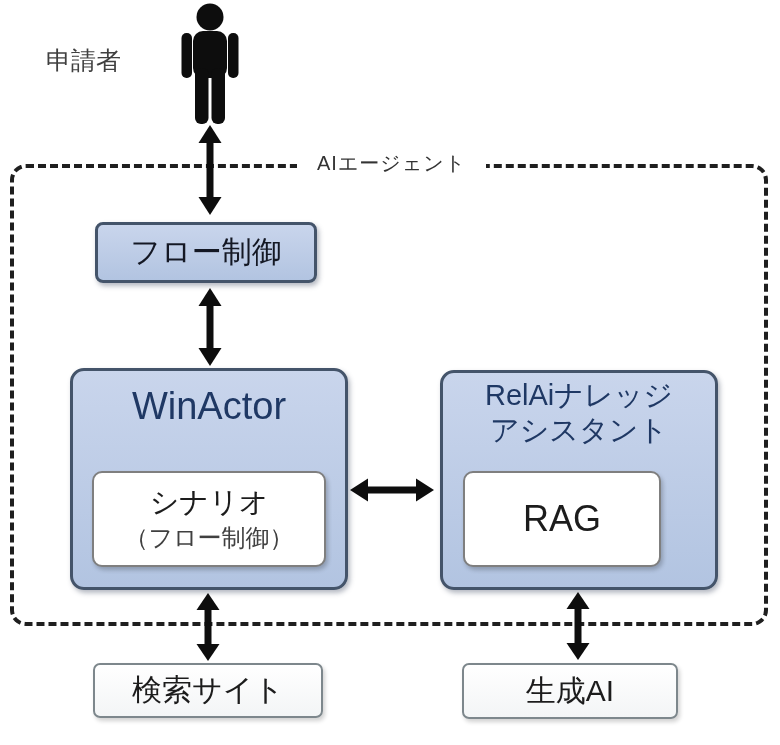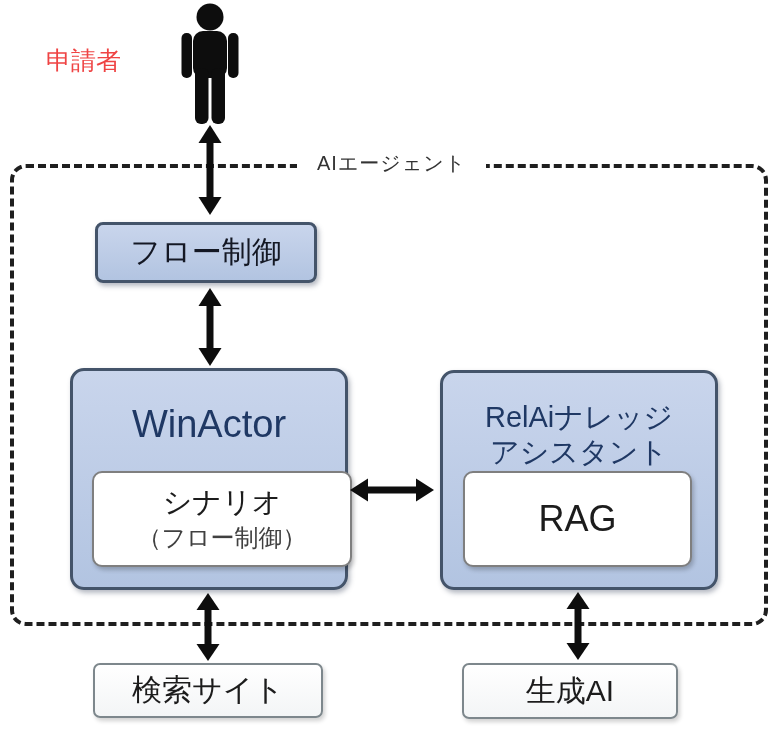--- a/index.html
+++ b/index.html
@@ -8,7 +8,7 @@
     font-family:"Liberation Sans","DejaVu Sans",sans-serif;
   }
   .abs{position:absolute;}
-  .label-plain{color:#ef4444;}
+  .label-plain{color:#404040;}
   
   .boundary{
     left:10px;top:164px;width:758px;height:462px;

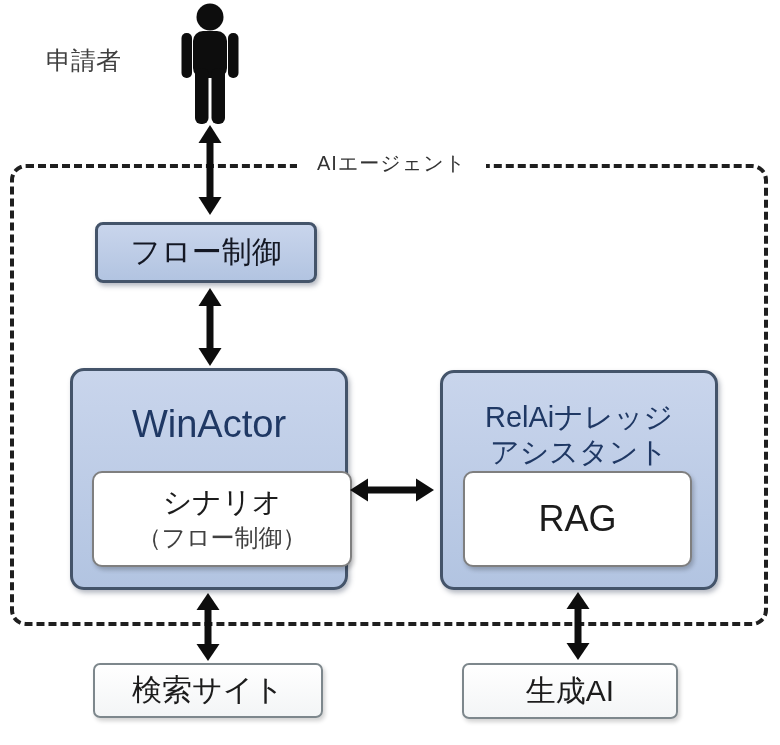--- a/index.html
+++ b/index.html
@@ -31,7 +31,7 @@
   .winactor-box{left:70px;top:368px;width:278px;height:222px;border-radius:14px;}
   .relai-box{left:440px;top:370px;width:278px;height:220px;border-radius:14px;}
   .navy-title{color:#1f3864;text-align:center;}
-  .winactor-box .navy-title{font-size:38px;margin-top:30px;line-height:46px;}
+  .winactor-box .navy-title{font-size:38px;margin-top:12px;line-height:46px;}
   .relai-box .navy-title{font-size:29px;margin-top:27px;line-height:35px;}
   
   .inner-box{

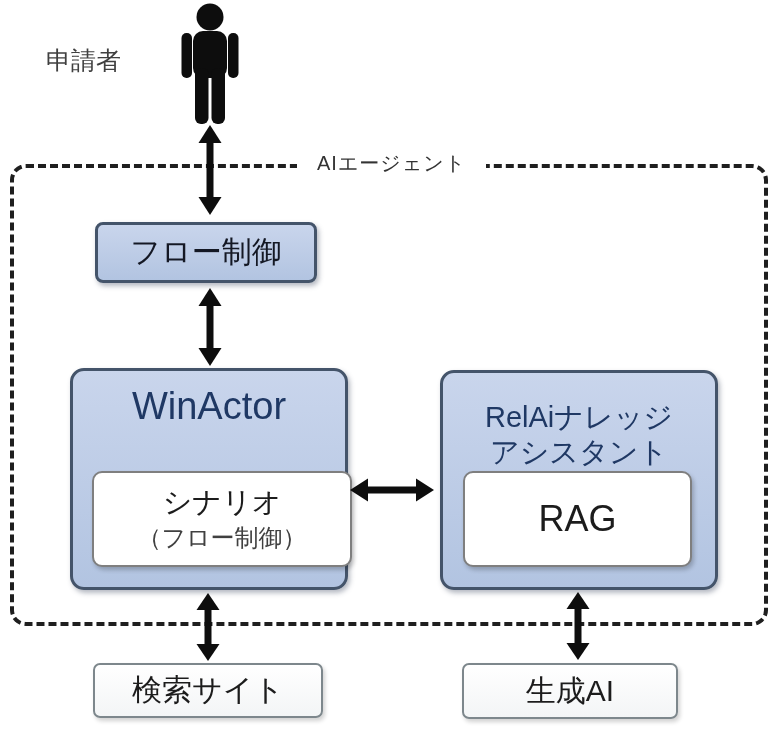--- a/index.html
+++ b/index.html
@@ -32,7 +32,7 @@
   .relai-box{left:440px;top:370px;width:278px;height:220px;border-radius:14px;}
   .navy-title{color:#1f3864;text-align:center;}
   .winactor-box .navy-title{font-size:38px;margin-top:12px;line-height:46px;}
-  .relai-box .navy-title{font-size:29px;margin-top:27px;line-height:35px;}
+  .relai-box .navy-title{font-size:29px;margin-top:5px;line-height:35px;}
   
   .inner-box{
     background:#ffffff;border:2px solid #7f7f7f;border-radius:10px;box-sizing:border-box;

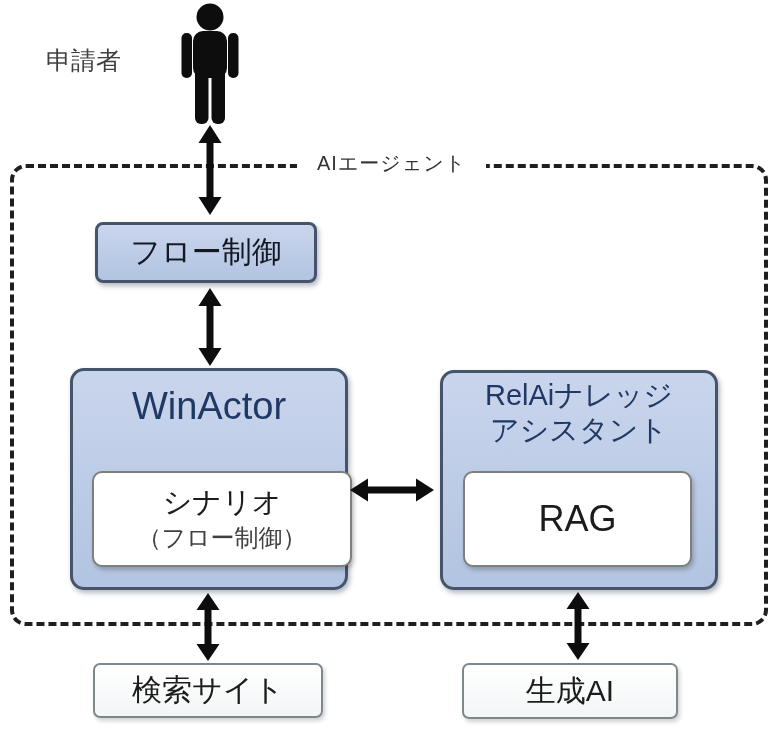--- a/index.html
+++ b/index.html
@@ -39,7 +39,7 @@
     box-shadow:2px 3px 4px rgba(0,0,0,0.22);
     display:flex;flex-direction:column;align-items:center;justify-content:center;z-index:3;
   }
-  .scenario-box{left:92px;top:471px;width:260px;height:96px;}
+  .scenario-box{left:92px;top:471px;width:234px;height:96px;}
   .rag-box{left:463px;top:471px;width:229px;height:96px;}
   .inner-box .l1{font-size:29px;color:#1c1c1c;line-height:38px;}
   .rag-box .l1{font-size:36px;line-height:42px;}

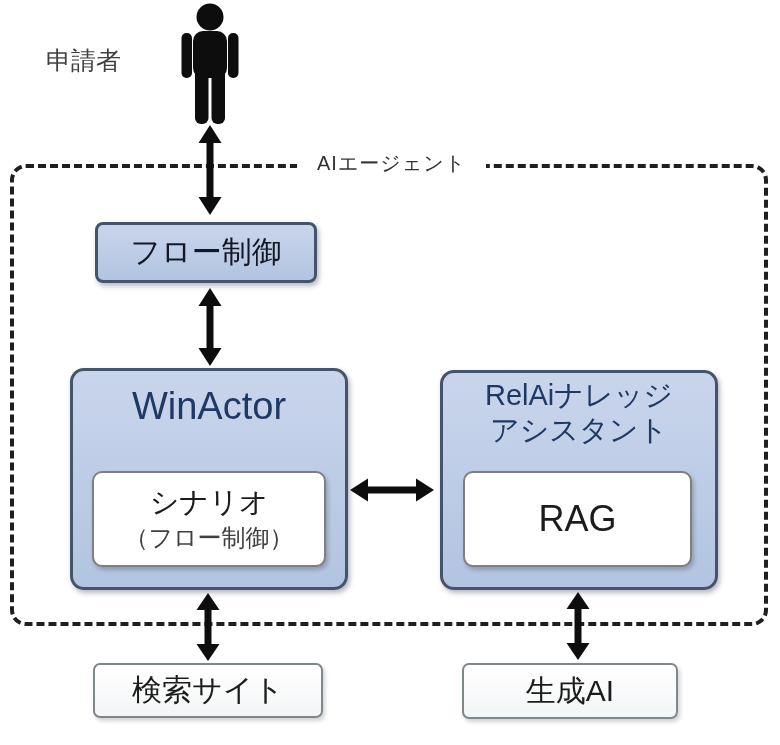--- a/index.html
+++ b/index.html
@@ -40,7 +40,7 @@
     display:flex;flex-direction:column;align-items:center;justify-content:center;z-index:3;
   }
   .scenario-box{left:92px;top:471px;width:234px;height:96px;}
-  .rag-box{left:463px;top:471px;width:229px;height:96px;}
+  .rag-box{left:463px;top:471px;width:198px;height:96px;}
   .inner-box .l1{font-size:29px;color:#1c1c1c;line-height:38px;}
   .rag-box .l1{font-size:36px;line-height:42px;}
   .inner-box .l2{font-size:24px;color:#404040;line-height:34px;}

